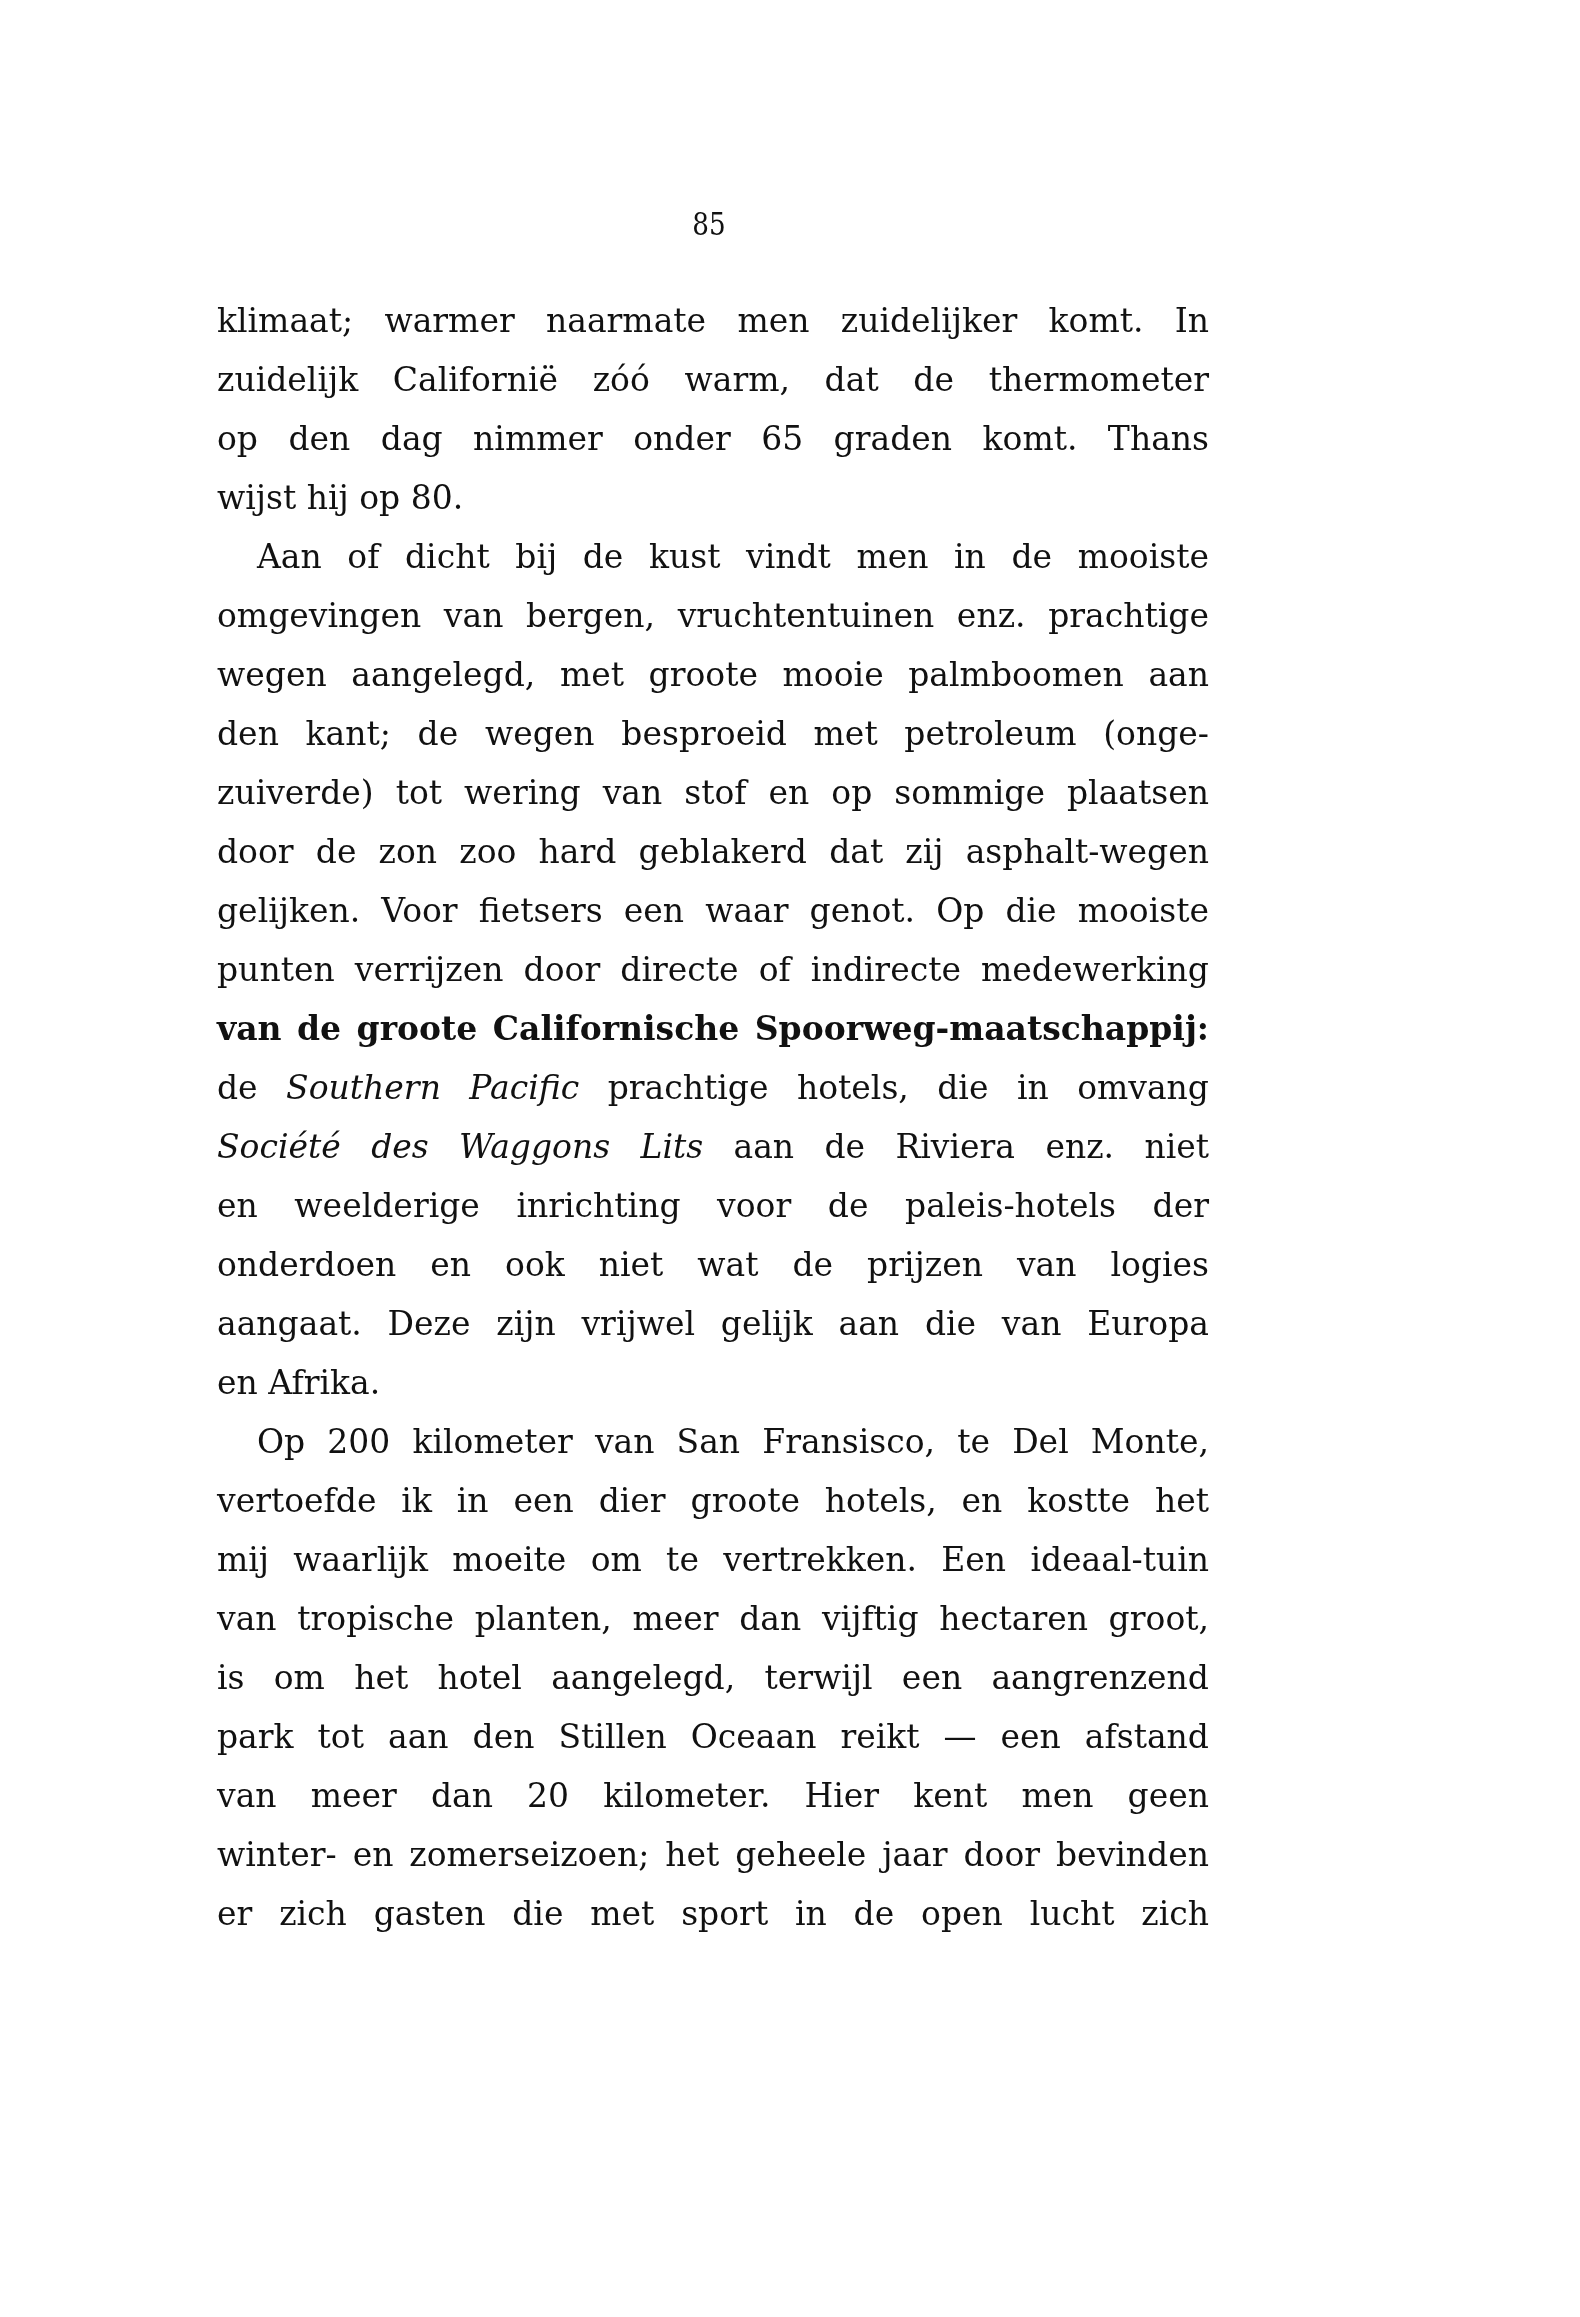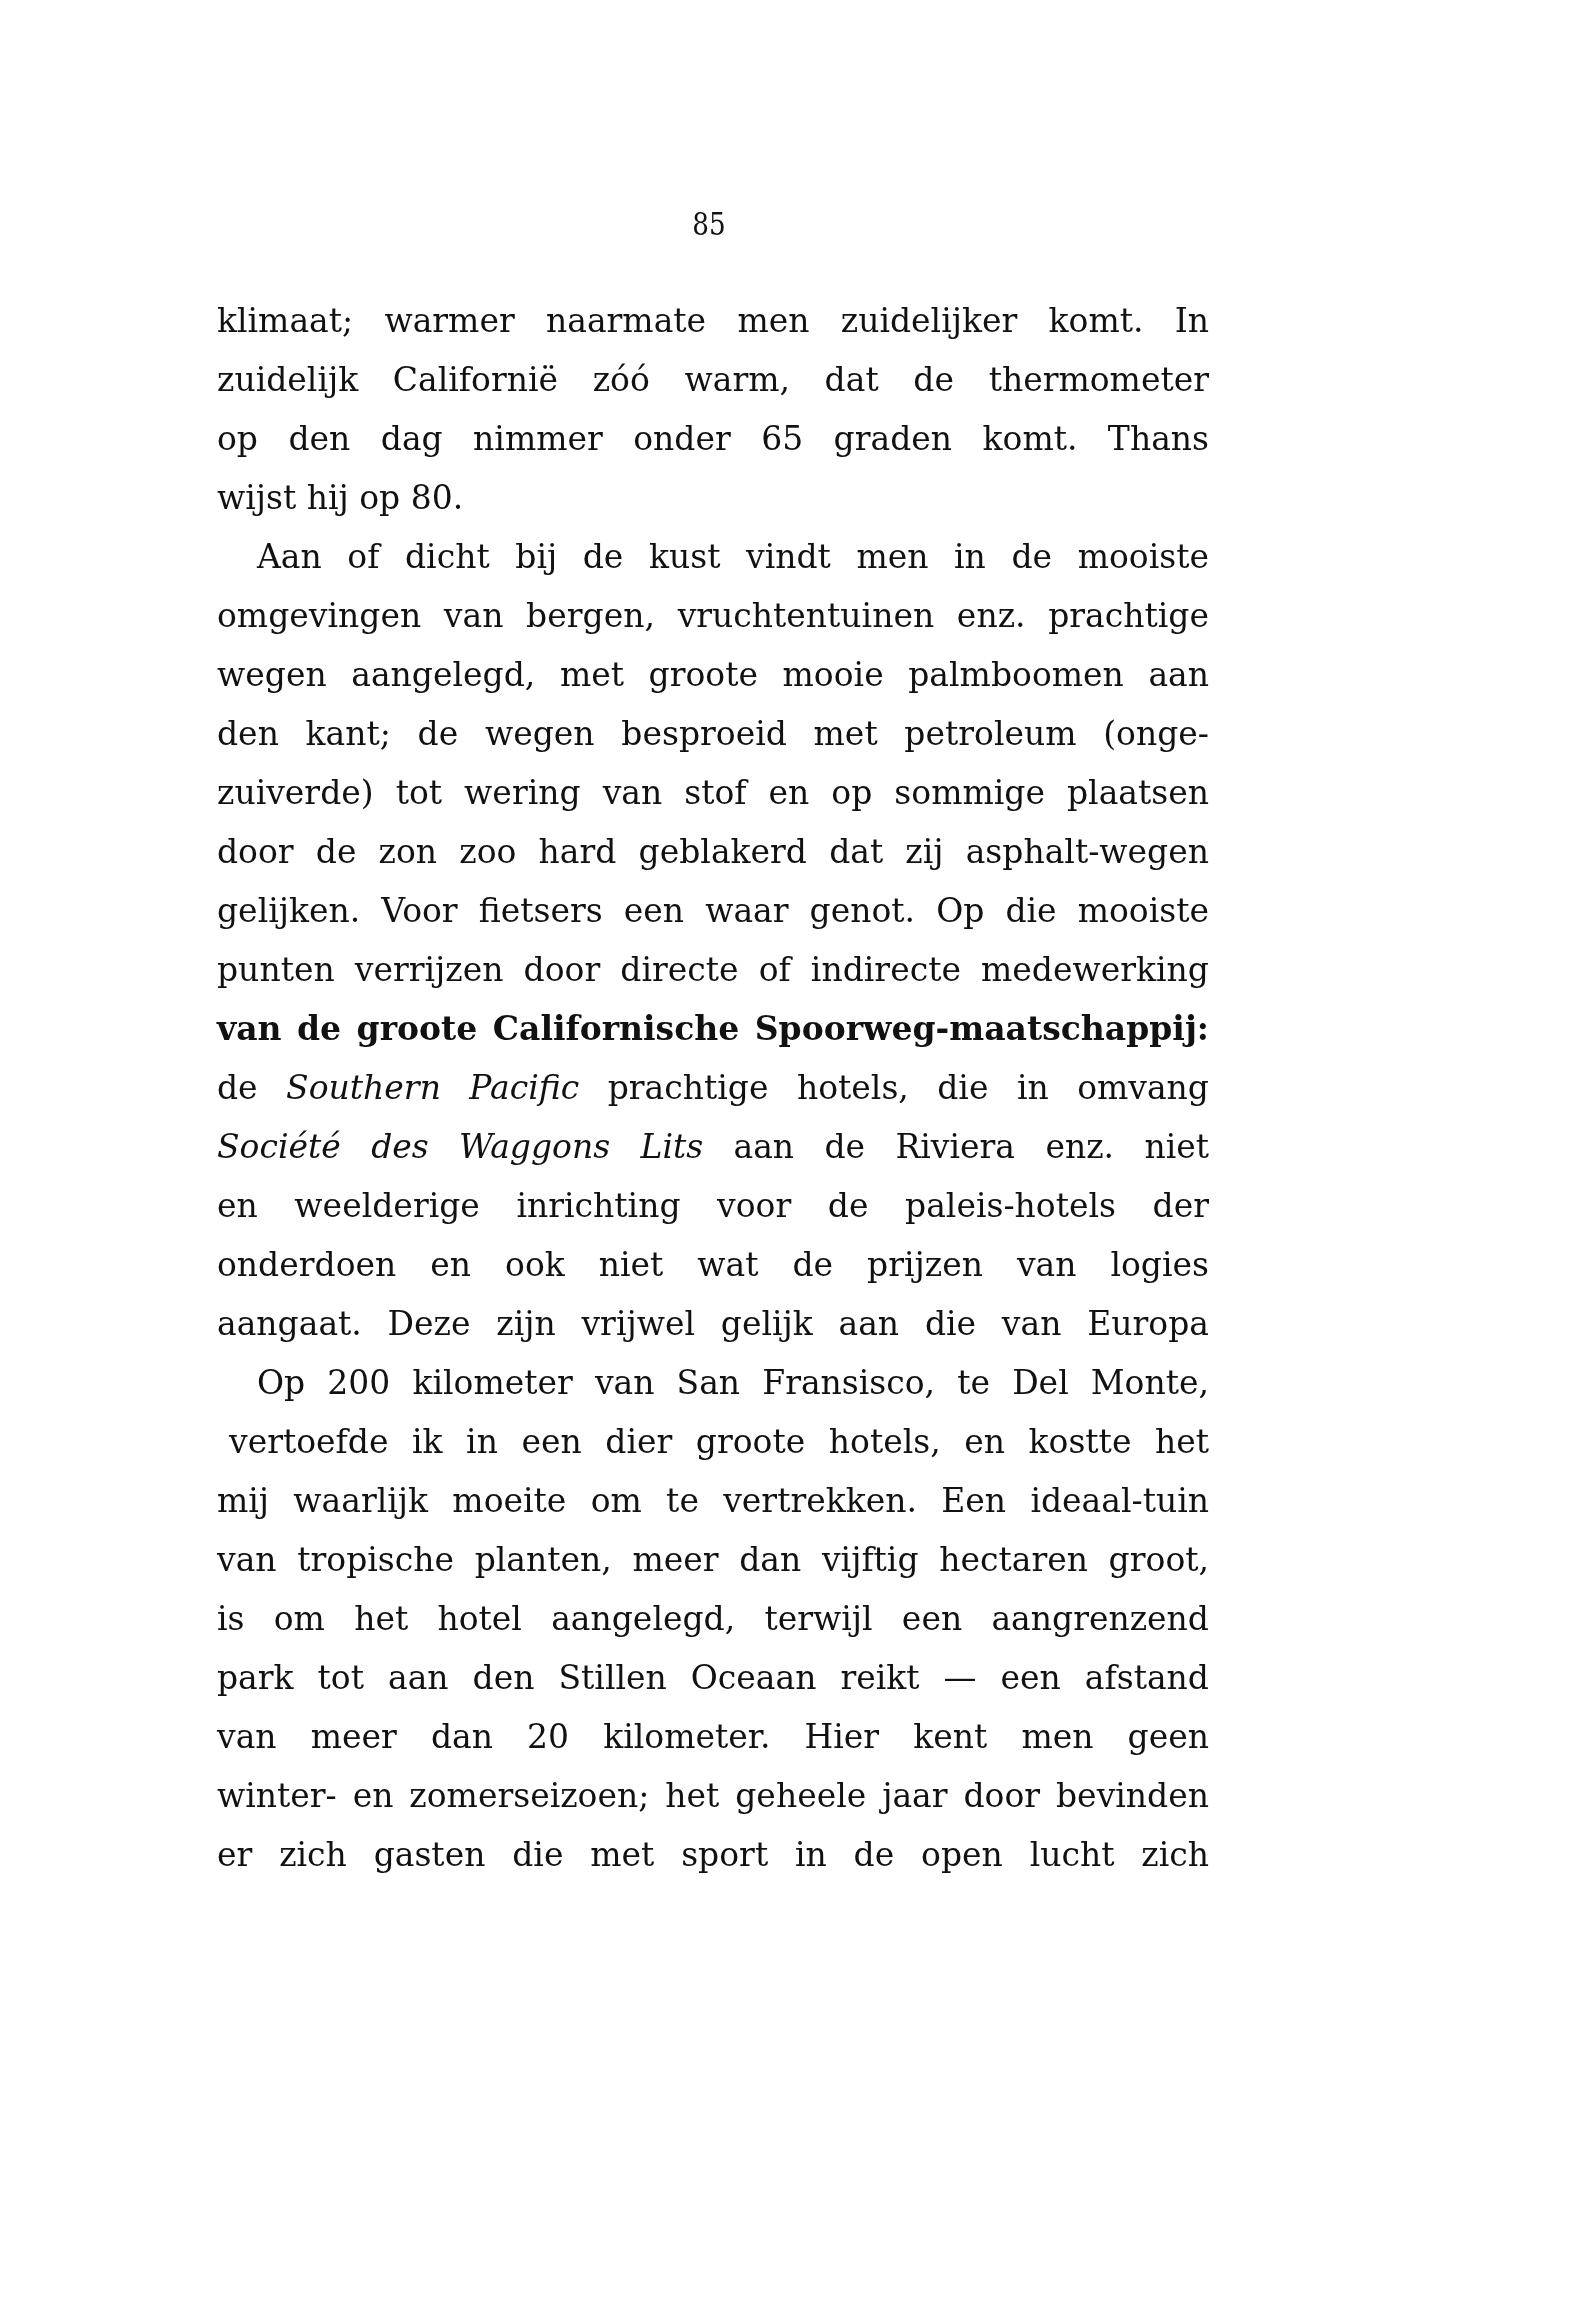--- a/index.html
+++ b/index.html
@@ -48,6 +48,7 @@
       <div class="line" style="white-space: normal;"><span>en weelderige inrichting voor de paleis-hotels der</span></div>
       <div class="line" style="white-space: normal;"><span>onderdoen en ook niet wat de prijzen van logies</span></div>
       <div class="line" style="white-space: normal;"><span>aangaat. Deze zijn vrijwel gelijk aan die van Europa</span></div>
+      <div class="line last" style="white-space: normal;"><span>en Afrika.</span></div>
       <div class="line indent" style="white-space: normal;"><span>Op 200 kilometer van San Fransisco, te Del Monte,</span></div>
       <div class="line" style="white-space: normal; margin-left: 12px;"><span>vertoefde ik in een dier groote hotels, en kostte het</span></div>
       <div class="line" style="white-space: normal;"><span>mij waarlijk moeite om te vertrekken. Een ideaal-tuin</span></div>

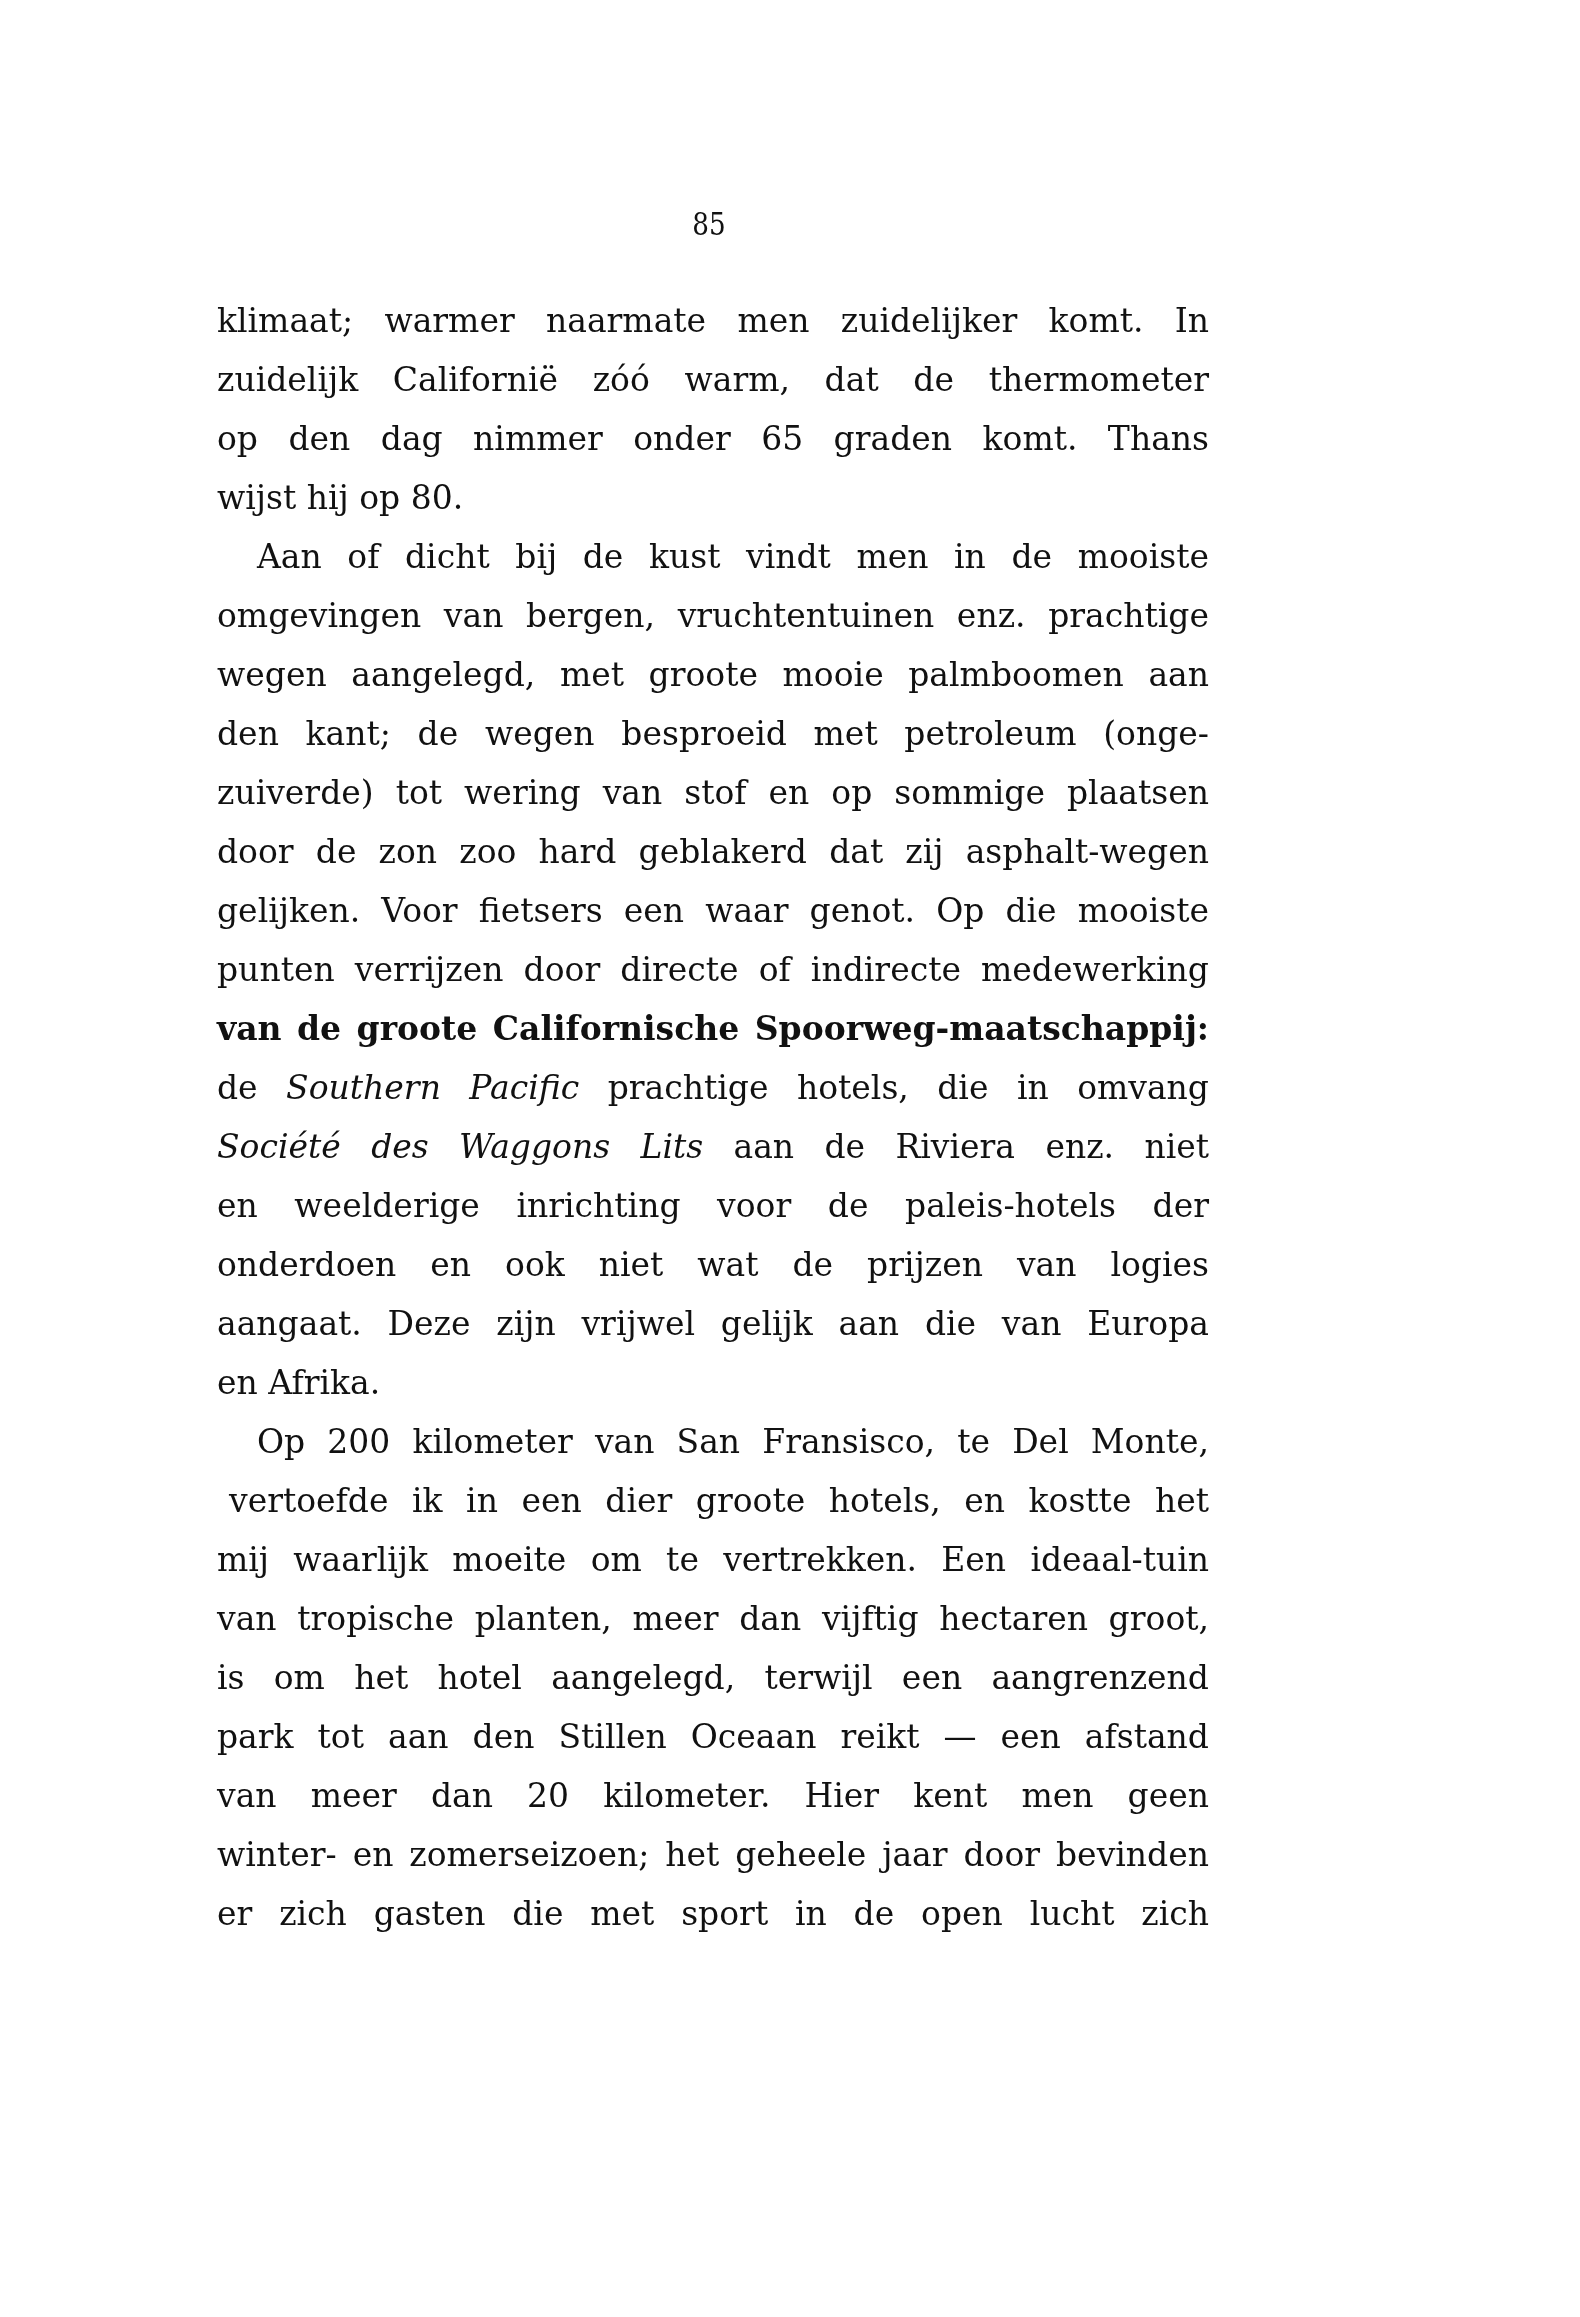--- a/index.html
+++ b/index.html
@@ -50,7 +50,7 @@
       <div class="line" style="white-space: normal;"><span>aangaat. Deze zijn vrijwel gelijk aan die van Europa</span></div>
       <div class="line last" style="white-space: normal;"><span>en Afrika.</span></div>
       <div class="line indent" style="white-space: normal;"><span>Op 200 kilometer van San Fransisco, te Del Monte,</span></div>
-      <div class="line" style="white-space: normal; margin-left: 12px;"><span>vertoefde ik in een dier groote hotels, en kostte het</span></div>
+      <div class="line" style="white-space: normal;"><span>vertoefde ik in een dier groote hotels, en kostte het</span></div>
       <div class="line" style="white-space: normal;"><span>mij waarlijk moeite om te vertrekken. Een ideaal-tuin</span></div>
       <div class="line" style="white-space: normal;"><span>van tropische planten, meer dan vijftig hectaren groot,</span></div>
       <div class="line" style="white-space: normal;"><span>is om het hotel aangelegd, terwijl een aangrenzend</span></div>

